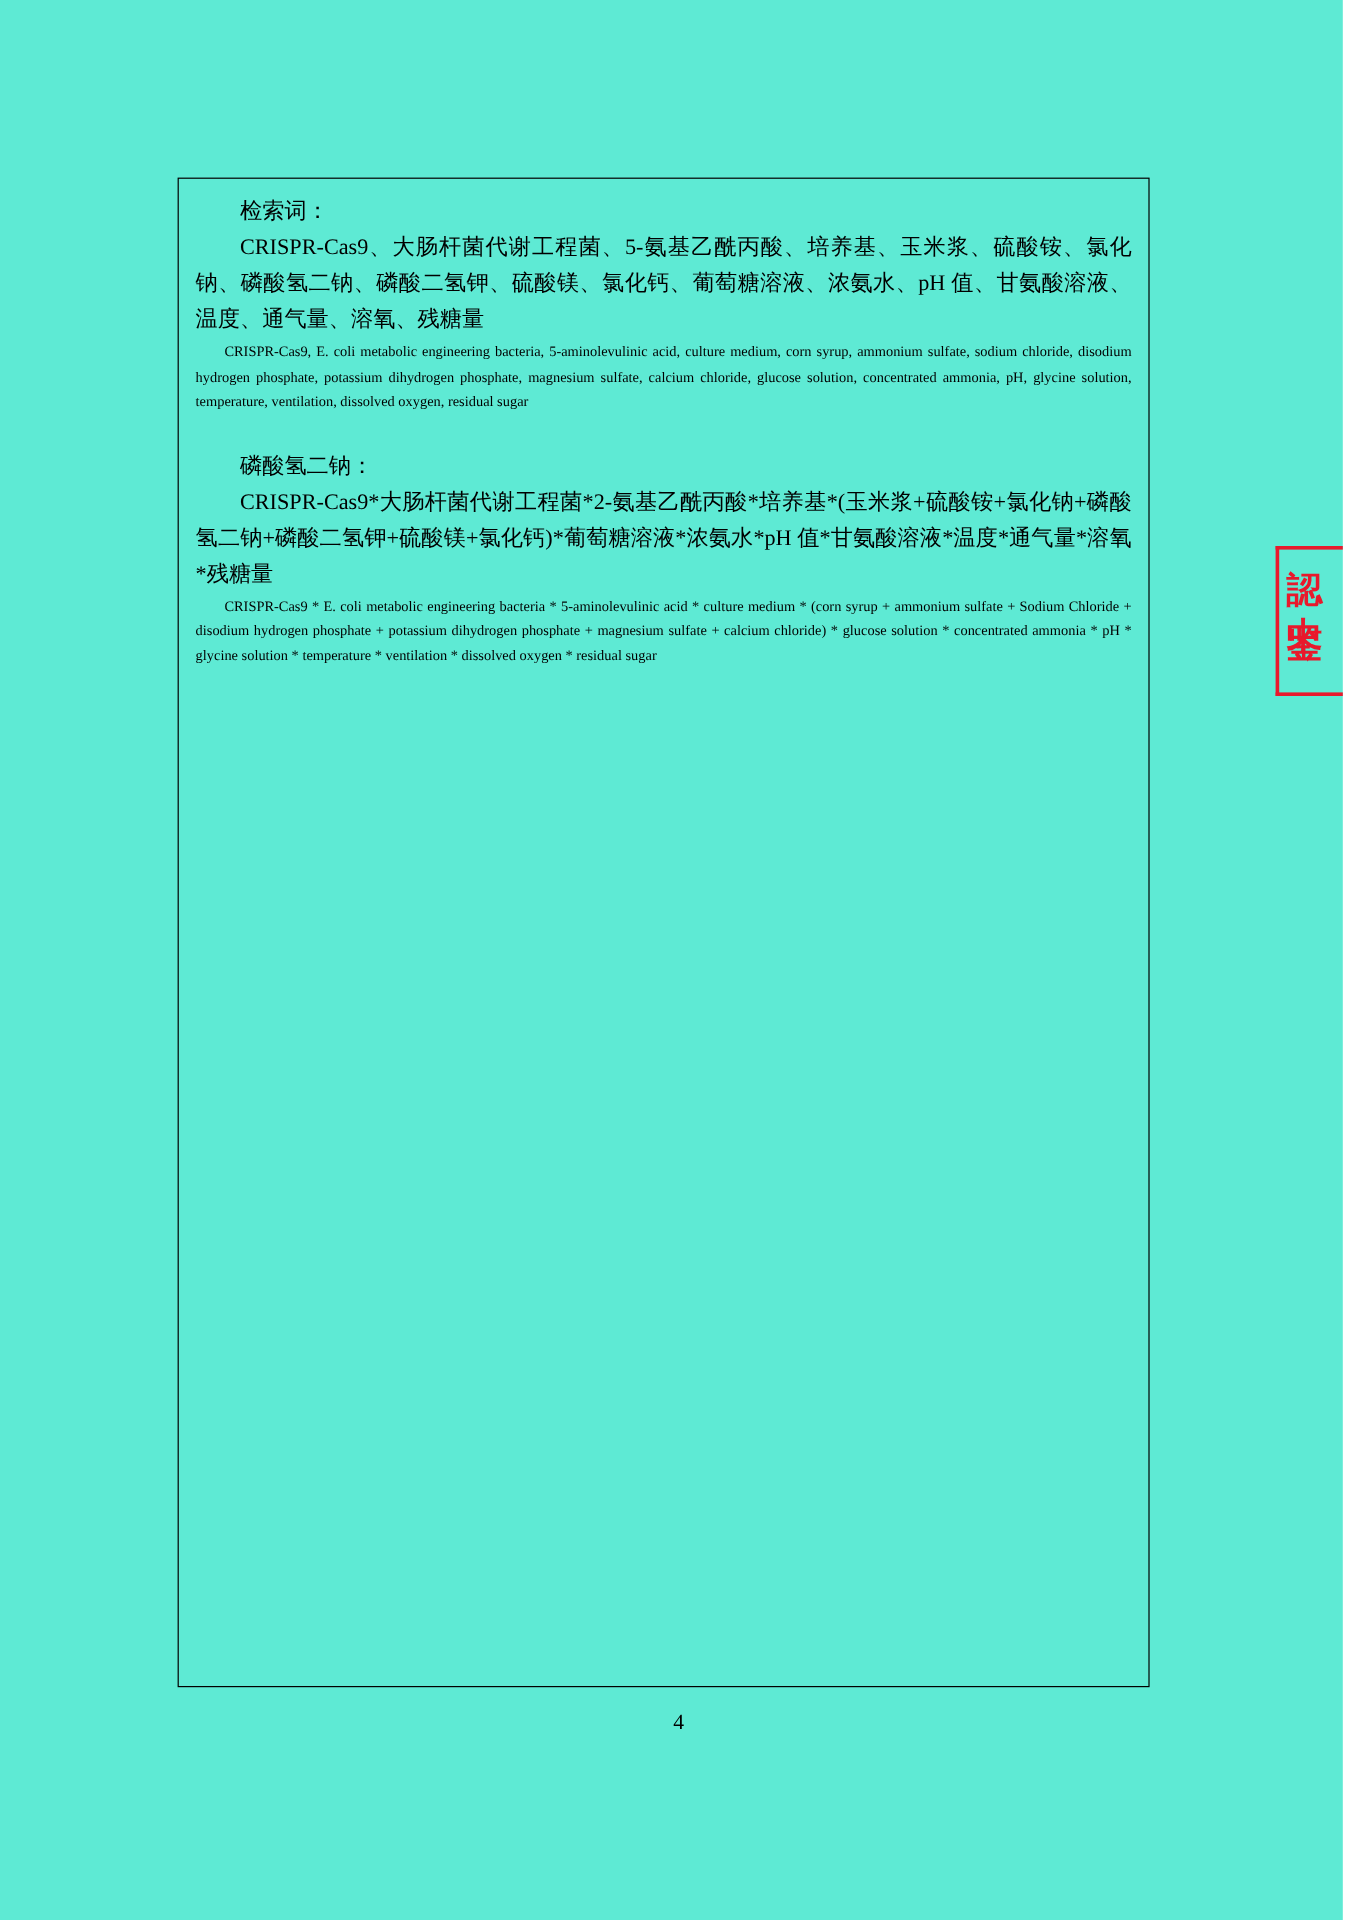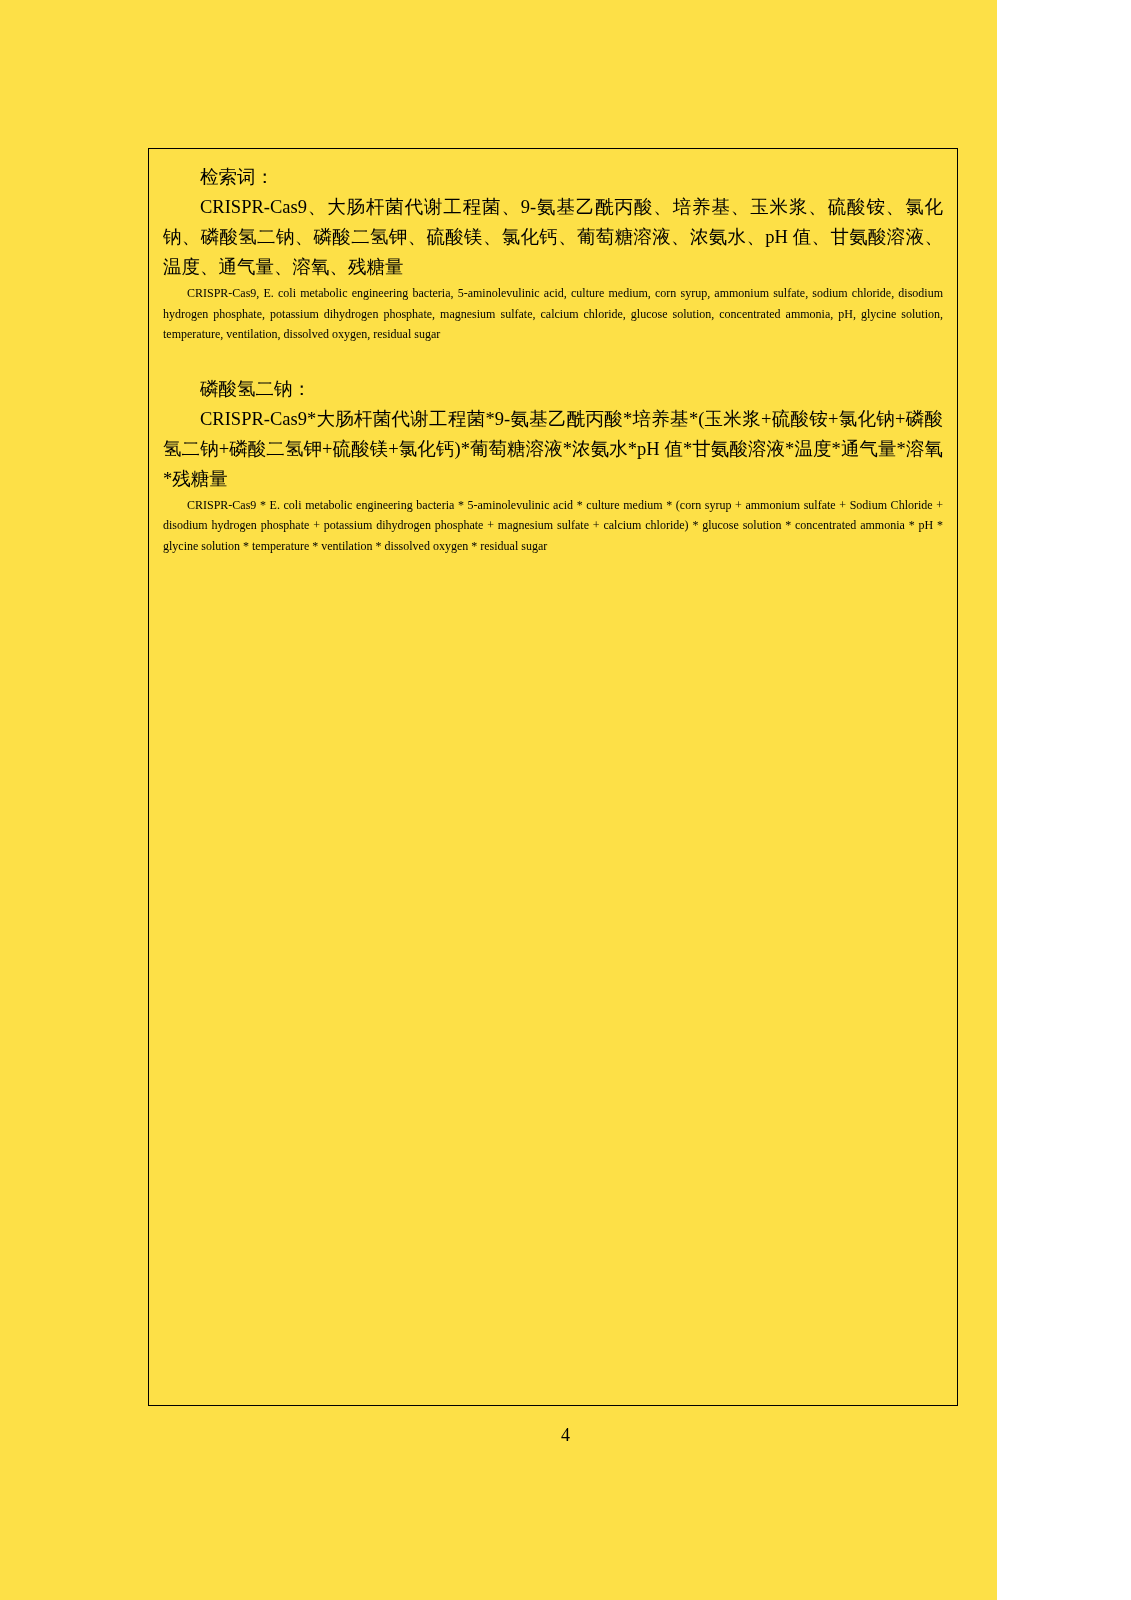--- a/index.html
+++ b/index.html
@@ -9,9 +9,9 @@
   }
   .page {
     position: relative;
-    width: 997px;
+    width: 1119px;
     height: 1600px;
-    background: #fde047;
+    background: #5eead4;
     font-family: "Liberation Serif", serif;
     color: #000000;
     overflow: hidden;

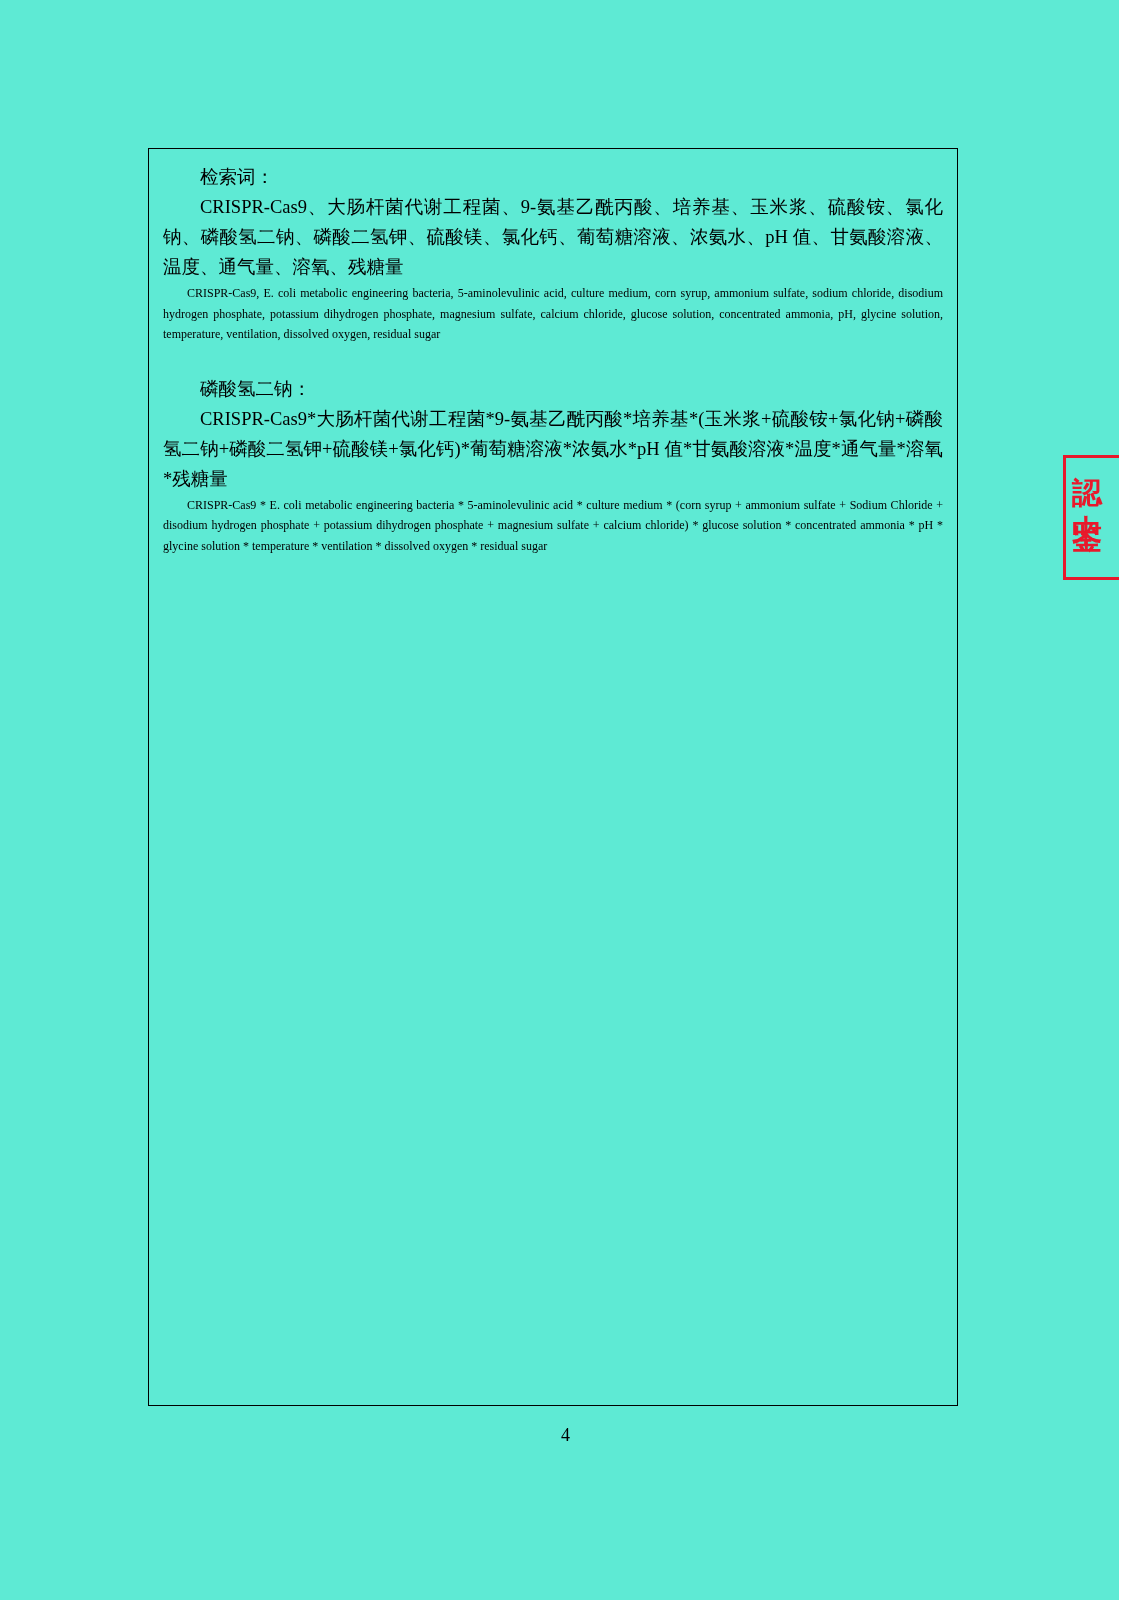--- a/index.html
+++ b/index.html
@@ -109,7 +109,7 @@
     <div class="frame-inner">
 
       <p class="label">检索词：</p>
-      <p class="cn-block">CRISPR-Cas9、大肠杆菌代谢工程菌、9-氨基乙酰丙酸、培养基、玉米浆、硫酸铵、氯化钠、磷酸氢二钠、磷酸二氢钾、硫酸镁、氯化钙、葡萄糖溶液、浓氨水、pH 值、甘氨酸溶液、温度、通气量、溶氧、残糖量</p>
+      <p class="cn-block">CRISPR-Cas9、大肠杆菌代谢工程菌、5-氨基乙酰丙酸、培养基、玉米浆、硫酸铵、氯化钠、磷酸氢二钠、磷酸二氢钾、硫酸镁、氯化钙、葡萄糖溶液、浓氨水、pH 值、甘氨酸溶液、温度、通气量、溶氧、残糖量</p>
       <p class="en-block">CRISPR-Cas9, E. coli metabolic engineering bacteria, 5-aminolevulinic acid, culture medium, corn syrup, ammonium sulfate, sodium chloride, disodium hydrogen phosphate, potassium dihydrogen phosphate, magnesium sulfate, calcium chloride, glucose solution, concentrated ammonia, pH, glycine solution, temperature, ventilation, dissolved oxygen, residual sugar</p>
 
       <div class="gap"></div>

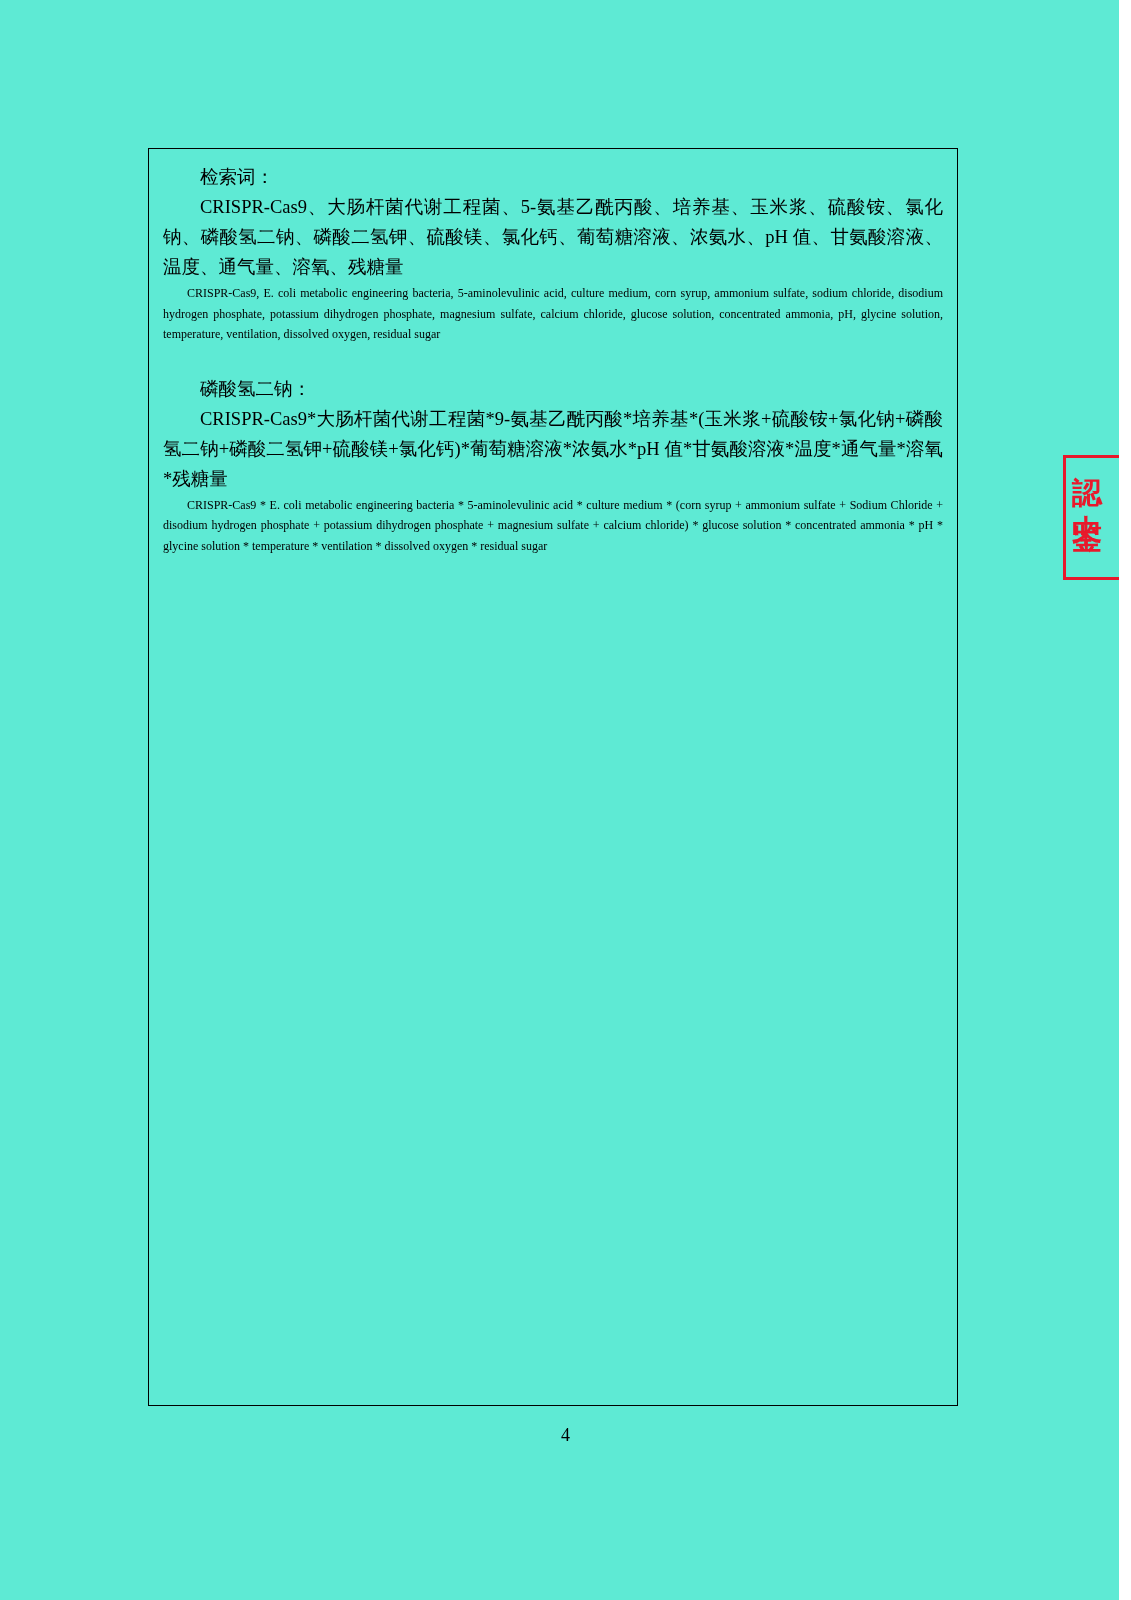--- a/index.html
+++ b/index.html
@@ -115,7 +115,7 @@
       <div class="gap"></div>
 
       <p class="label">磷酸氢二钠：</p>
-      <p class="cn-block">CRISPR-Cas9*大肠杆菌代谢工程菌*9-氨基乙酰丙酸*培养基*(玉米浆+硫酸铵+氯化钠+磷酸氢二钠+磷酸二氢钾+硫酸镁+氯化钙)*葡萄糖溶液*浓氨水*pH 值*甘氨酸溶液*温度*通气量*溶氧*残糖量</p>
+      <p class="cn-block">CRISPR-Cas9*大肠杆菌代谢工程菌*2-氨基乙酰丙酸*培养基*(玉米浆+硫酸铵+氯化钠+磷酸氢二钠+磷酸二氢钾+硫酸镁+氯化钙)*葡萄糖溶液*浓氨水*pH 值*甘氨酸溶液*温度*通气量*溶氧*残糖量</p>
       <p class="en-block">CRISPR-Cas9 * E. coli metabolic engineering bacteria * 5-aminolevulinic acid * culture medium * (corn syrup + ammonium sulfate + Sodium Chloride + disodium hydrogen phosphate + potassium dihydrogen phosphate + magnesium sulfate + calcium chloride) * glucose solution * concentrated ammonia * pH * glycine solution * temperature * ventilation * dissolved oxygen * residual sugar</p>
 
     </div>

